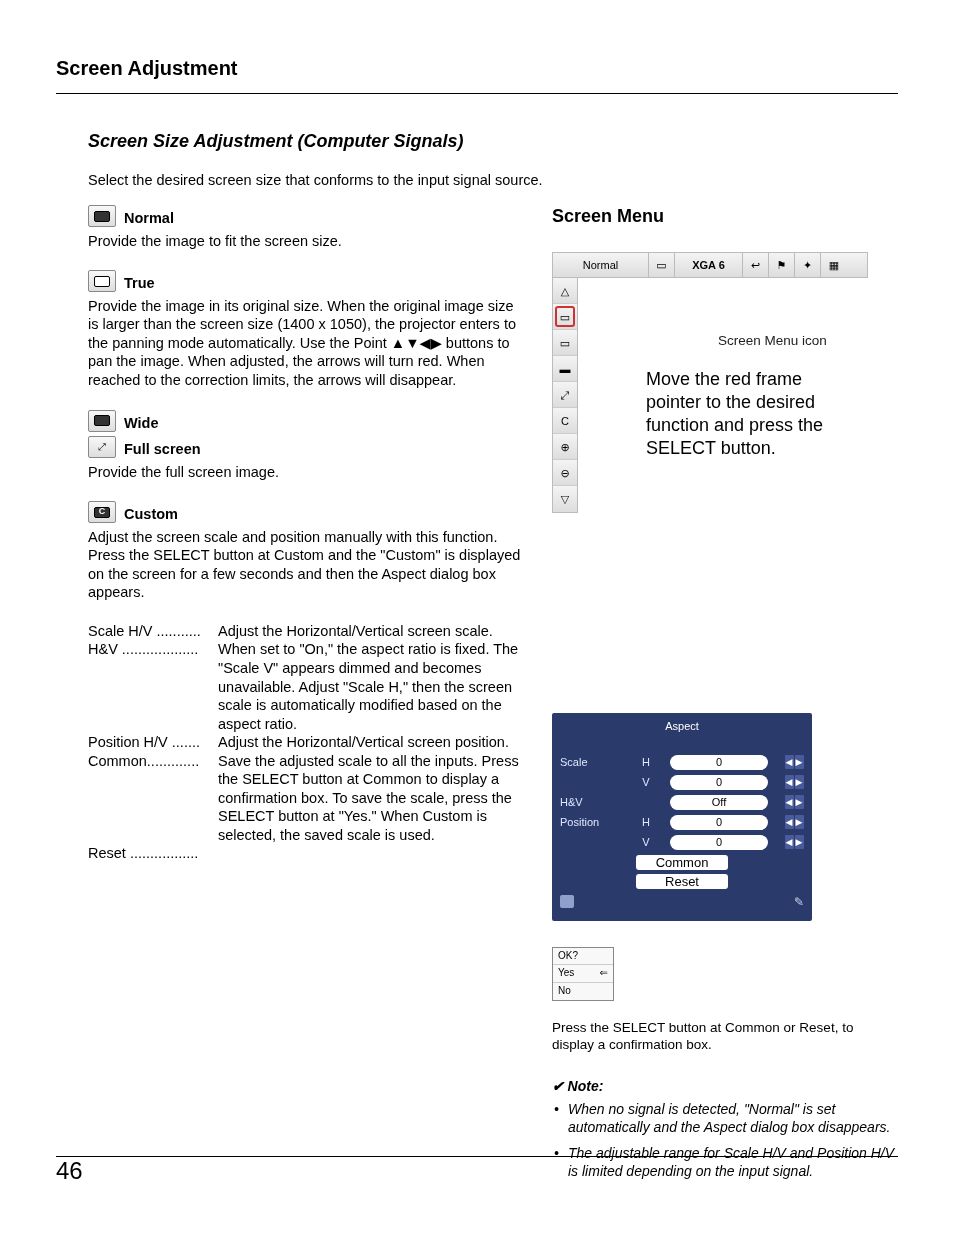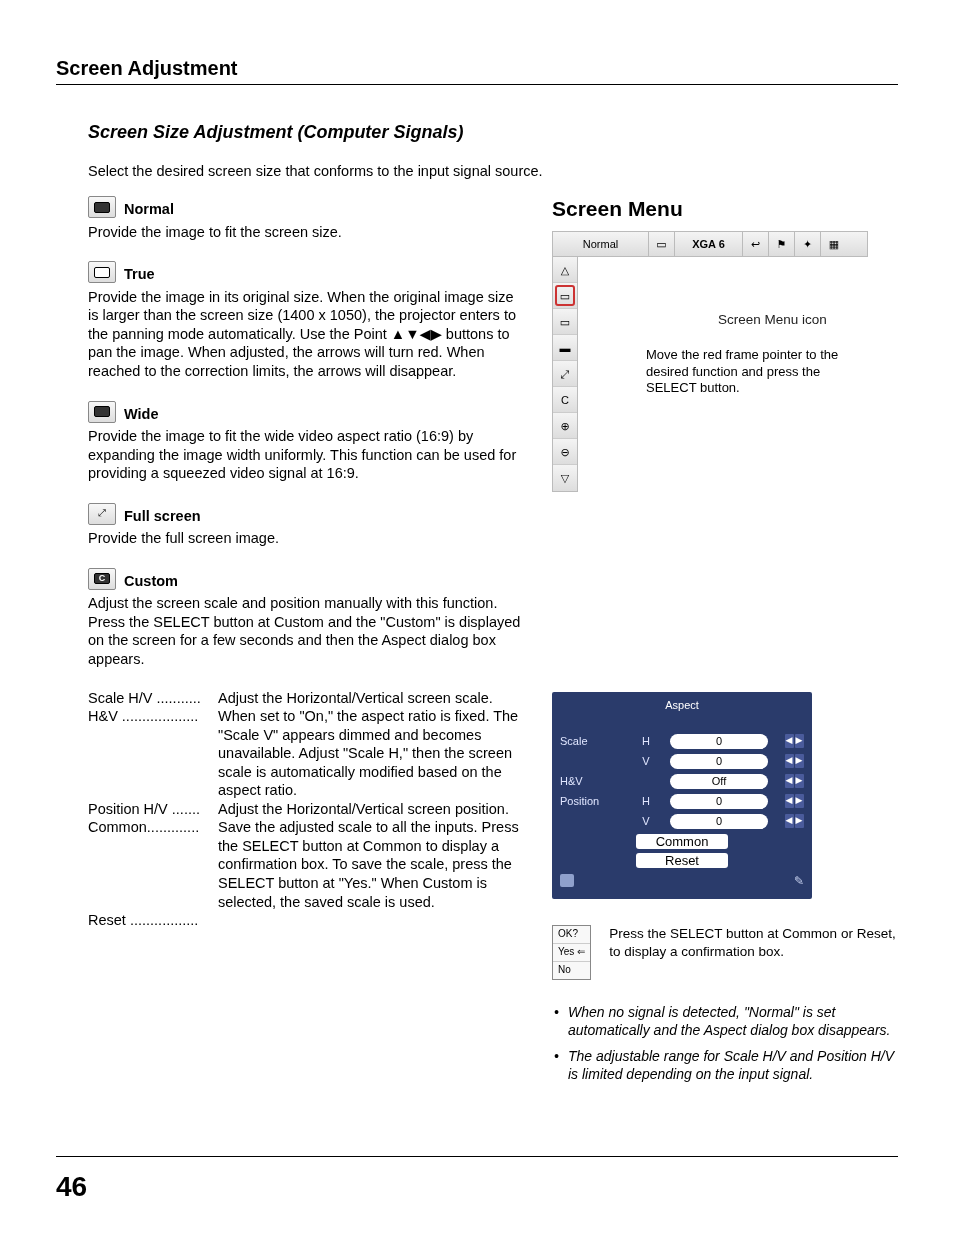--- a/index.html
+++ b/index.html
@@ -22,7 +22,7 @@
     font-size: 20px;
     font-weight: bold;
     border-bottom: 1px solid #000;
-    padding-bottom: 2px;
+    padding-bottom: 11px;
     margin-bottom: 36px;
   }
   .section-title {

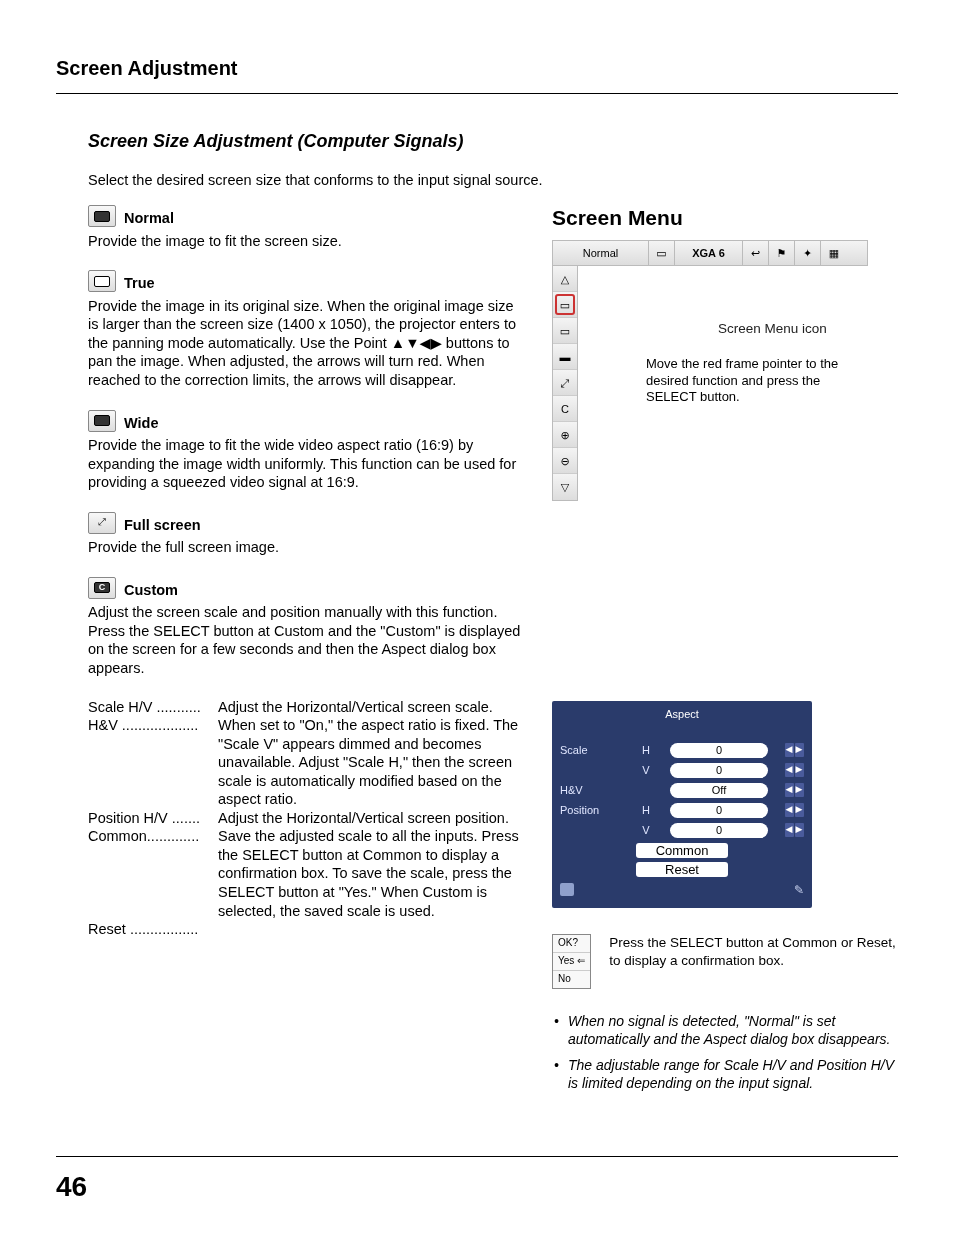--- a/index.html
+++ b/index.html
@@ -81,8 +81,8 @@
   .def-body { flex: 1; padding-left: 2px;}
   .right-title {
     font-weight: bold;
-    font-size: 21px;
-    margin-bottom: 8px;
+    font-size: 18px;
+    margin-bottom: 24px;
   }
   
   .screen-menu {

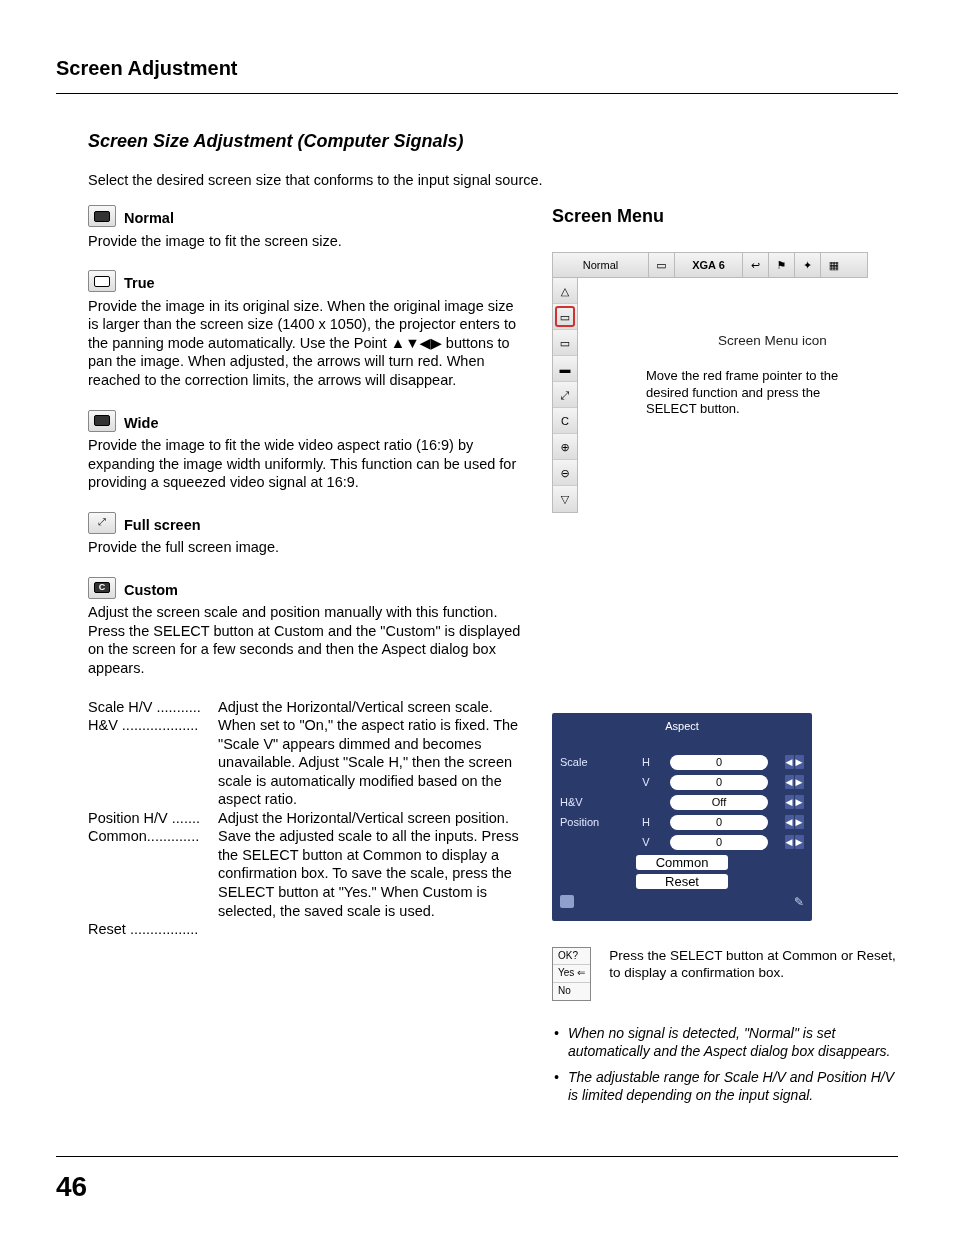--- a/index.html
+++ b/index.html
@@ -149,7 +149,7 @@
     position:absolute;
     left:68px; top:90px;
     width: 210px;
-    font-size:13px;
+    font-size:18px;
   }
   
   .aspect {

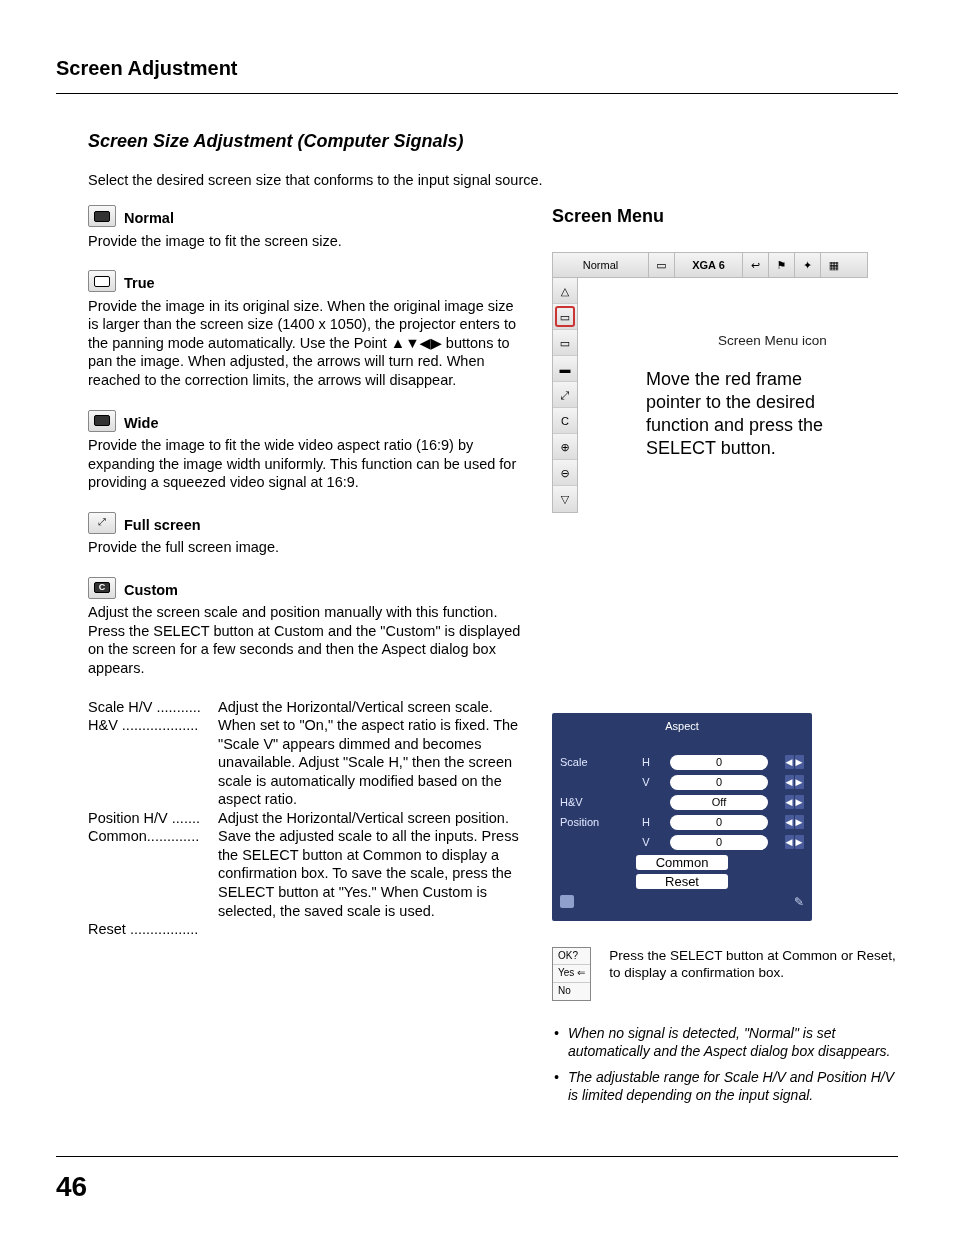--- a/index.html
+++ b/index.html
@@ -262,7 +262,6 @@
           </span>
         <span class="item-label">Wide</span>
       </div>
-      <div class="item-desc">Provide the image to fit the wide video aspect ratio (16:9) by expanding the image width uniformly. This function can be used for providing a squeezed video signal at 16:9.</div>
 
       <div class="item">
         <span class="icon-box" style="font-size:10px;">⤢</span>

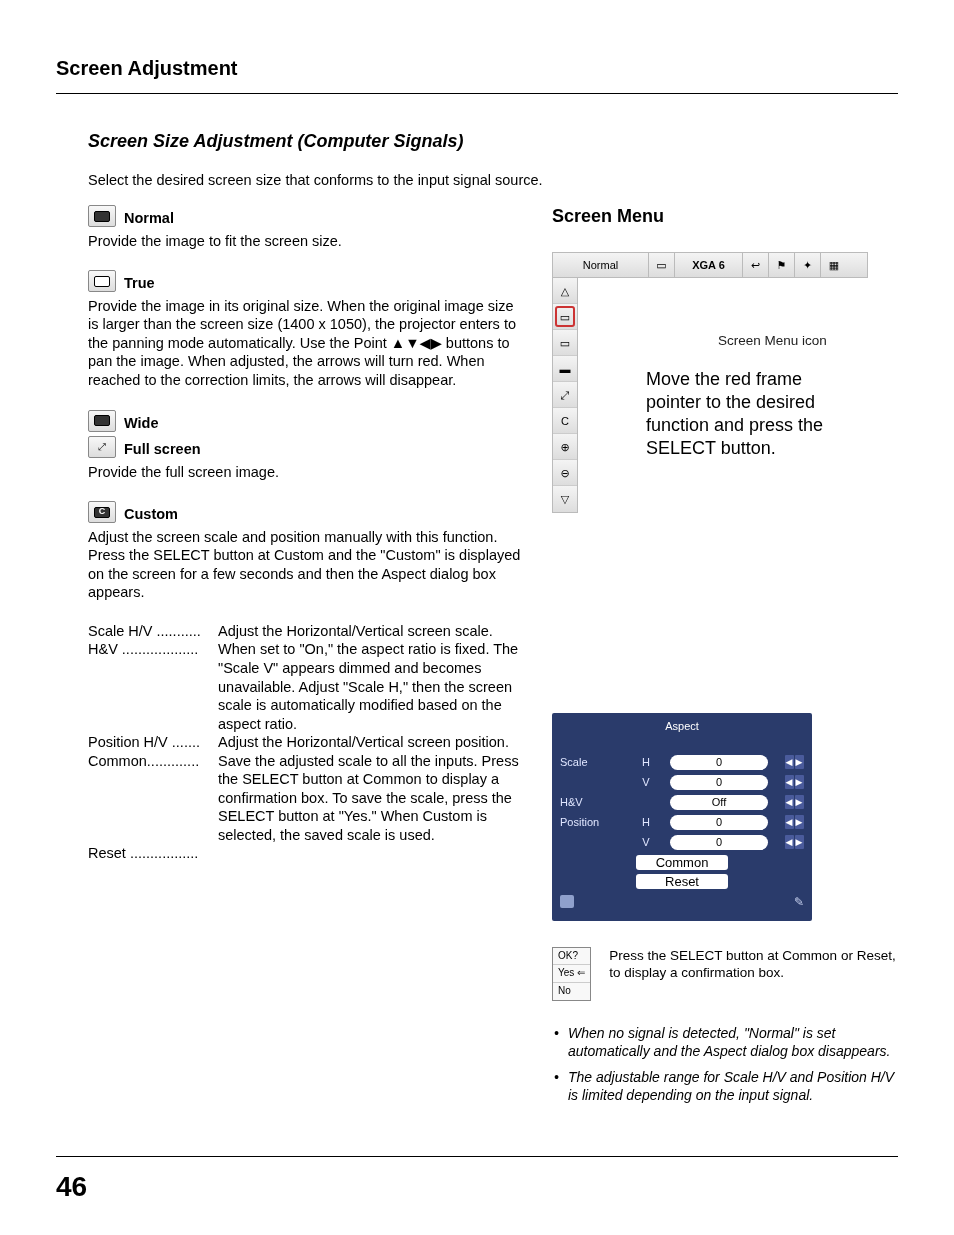--- a/index.html
+++ b/index.html
@@ -185,7 +185,7 @@
   .asp-foot-icon { width:14px; height:13px; background:#8fa0cc; border-radius:2px;}
   .asp-foot-pen { font-size:12px;}
   
-  .ok-block { display:flex; gap:18px; align-items:flex-start; margin-bottom:24px;}
+  .ok-block { display:flex; gap:18px; align-items:flex-start; margin-bottom:24px;flex-direction:column;}
   .ok-box {
     border:1px solid #888;
     background: #f8f8f8;

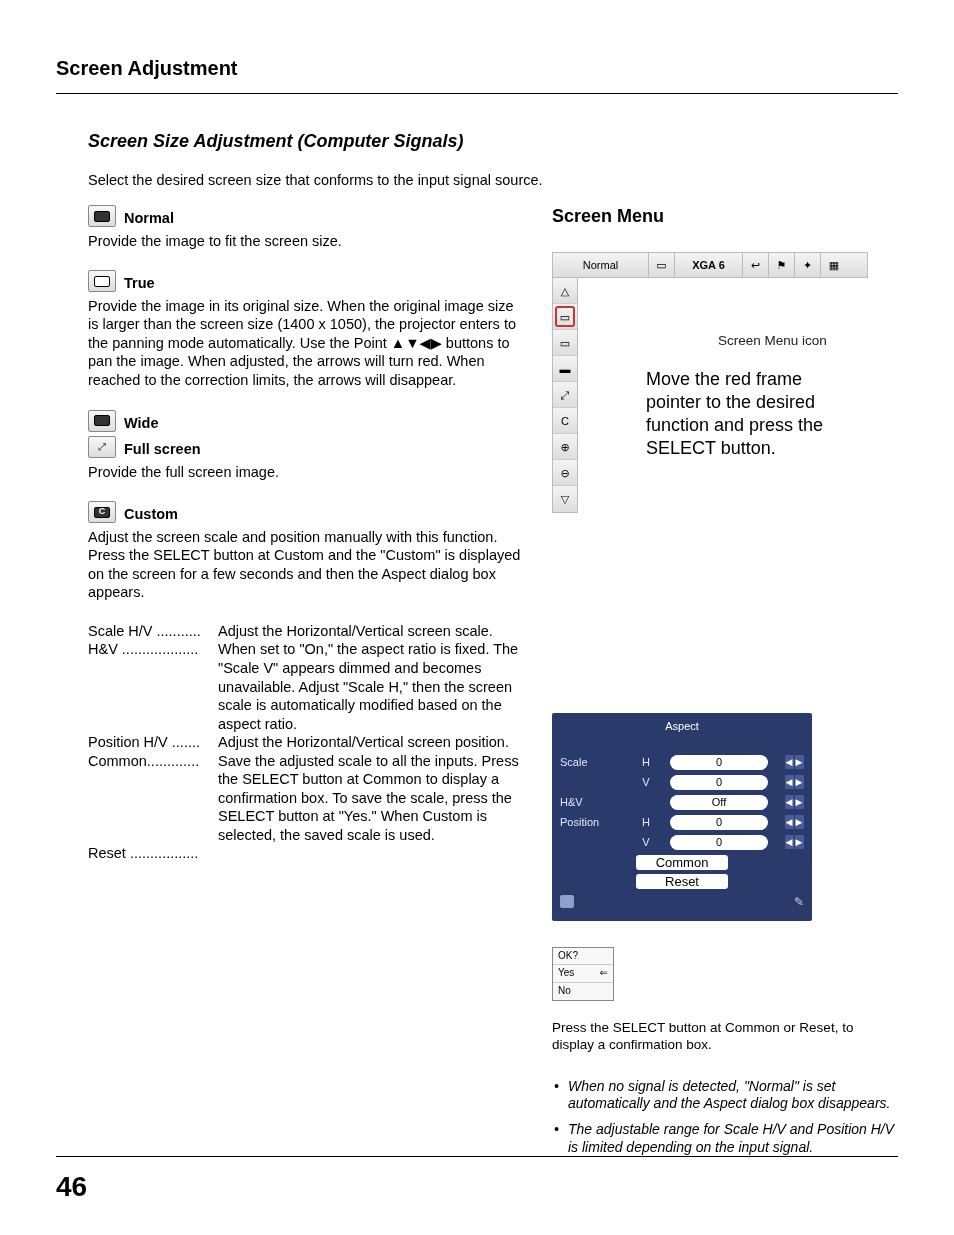--- a/index.html
+++ b/index.html
@@ -408,6 +408,7 @@
         <div class="ok-caption">Press the SELECT button at Common or Reset, to display a confirmation box.</div>
       </div>
 
+      <div class="note-h">✔ Note:</div>
       <ul class="note-ul">
         <li>When no signal is detected, "Normal" is set automatically and the Aspect dialog box disappears.</li>
         <li>The adjustable range for Scale H/V and Position H/V is limited depending on the input signal.</li>

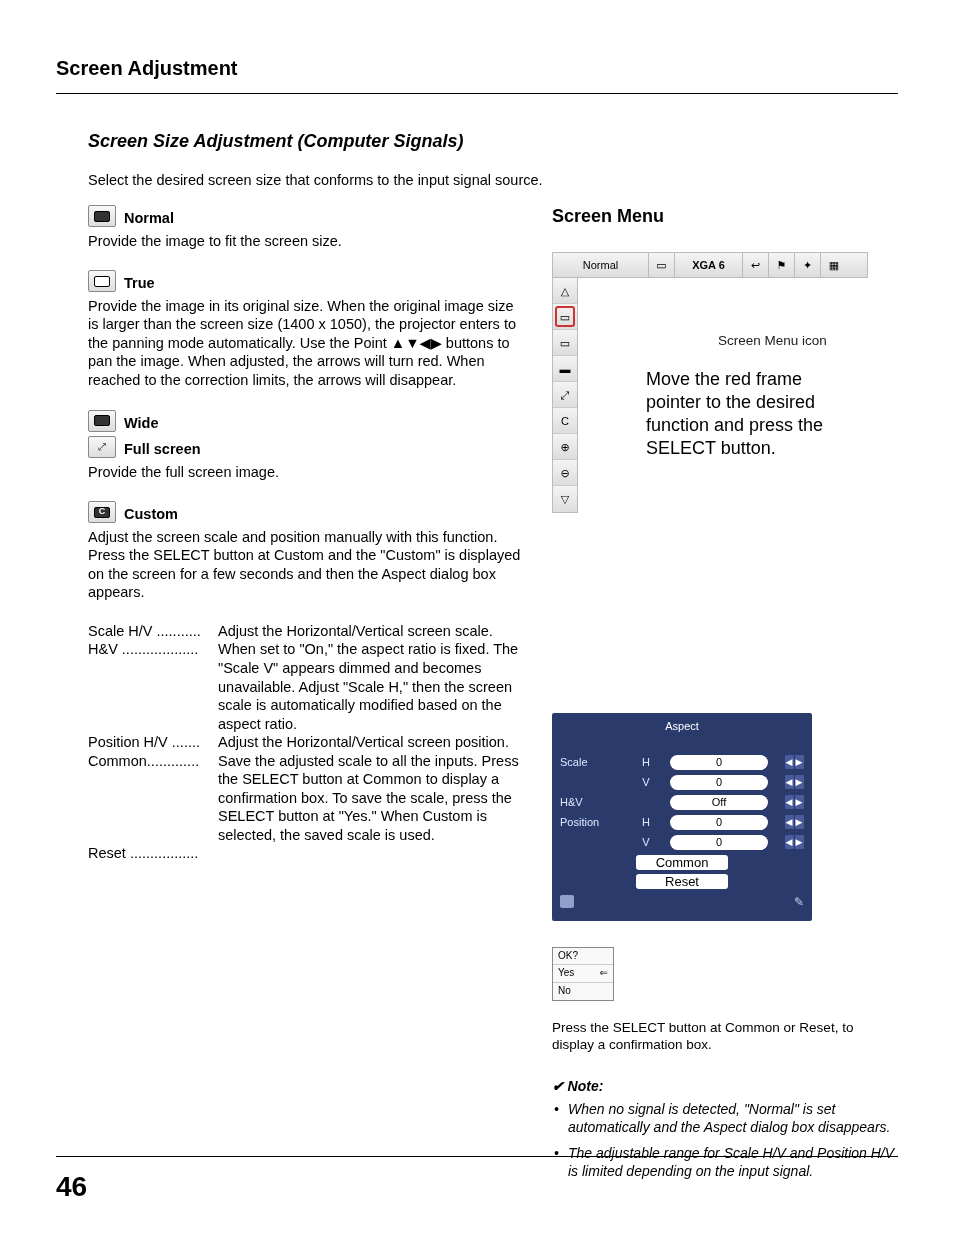--- a/index.html
+++ b/index.html
@@ -217,9 +217,9 @@
   .page-number {
     position:absolute;
     left:56px;
-    bottom:30px;
-    font-size:28px;
-    font-weight:bold;
+    bottom:48px;
+    font-size:24px;
+    font-weight:normal;
   }
   .bottom-rule {
     position:absolute;

